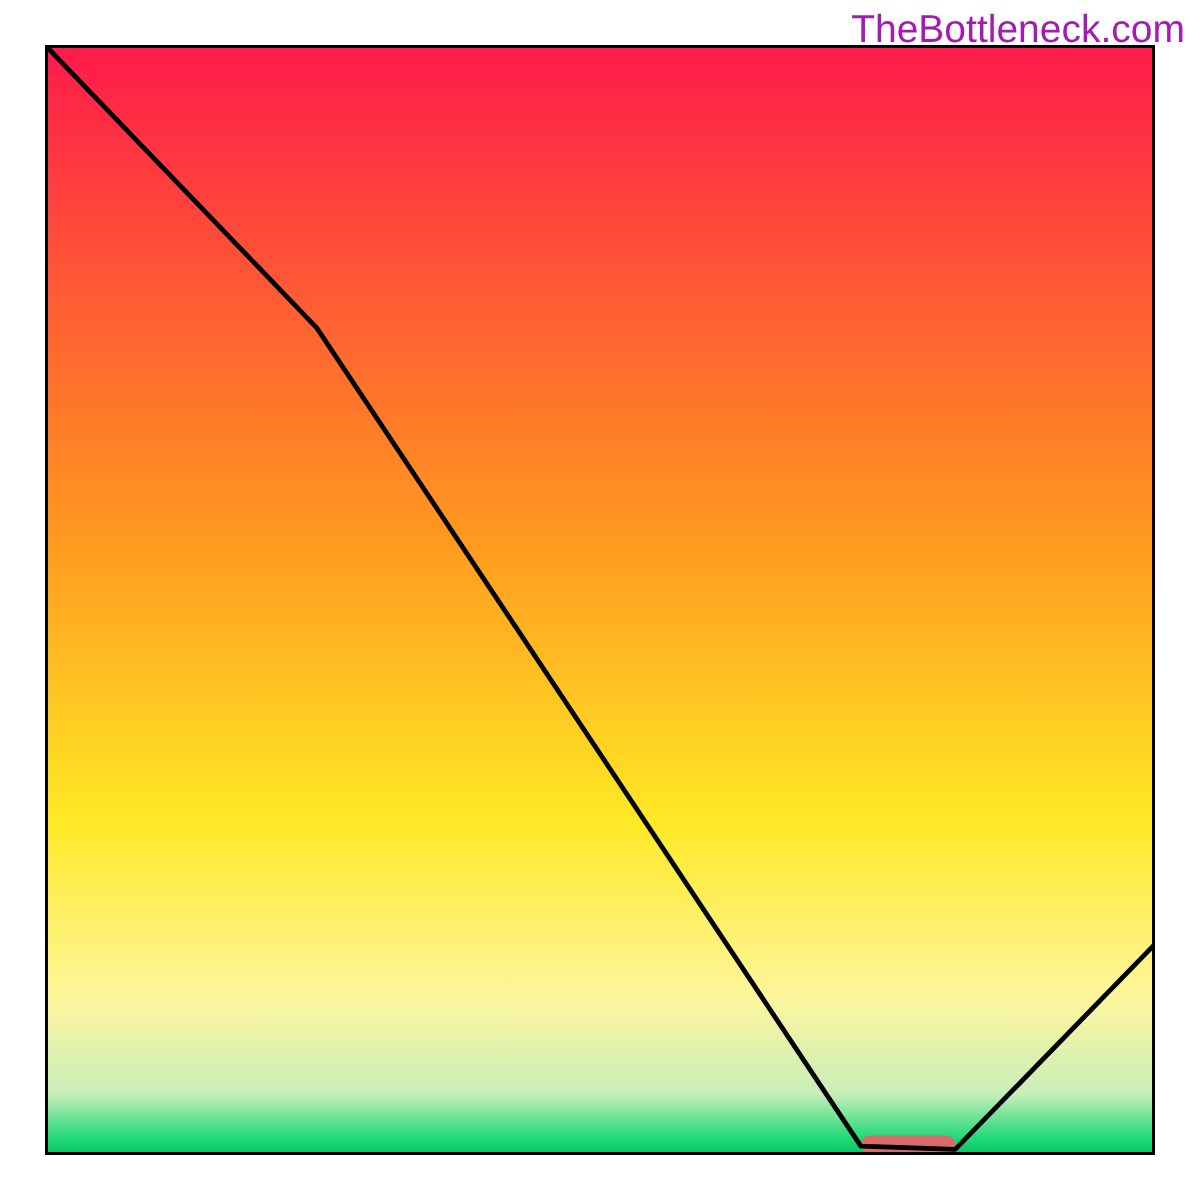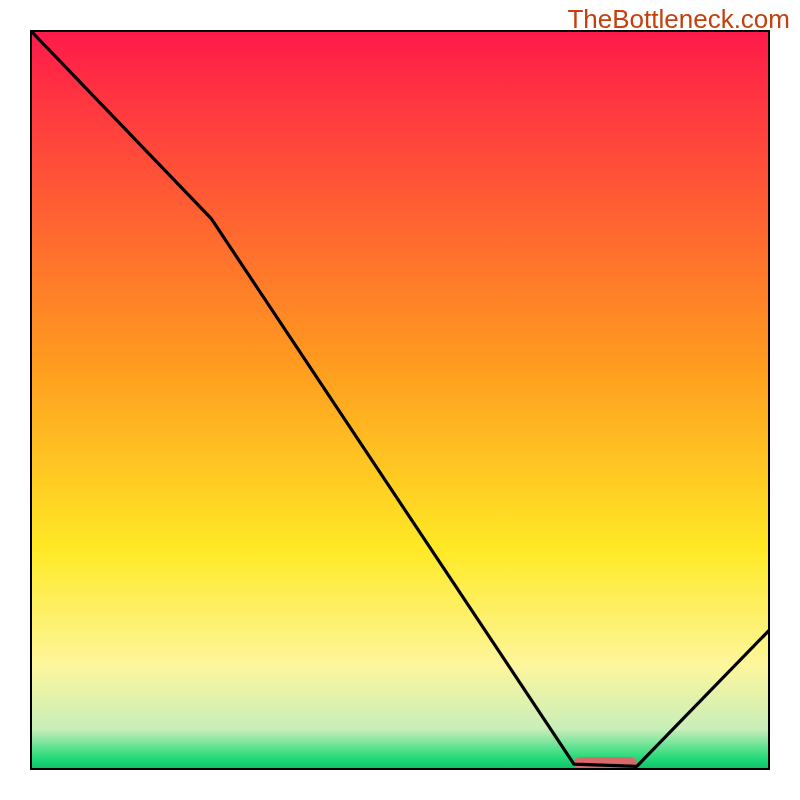--- a/index.html
+++ b/index.html
@@ -20,7 +20,7 @@
     position: absolute;
     top: 4px;
     right: 10px;
-    color: #c2410c;
+    color: #a21caf;
     font-size: 26px;
     font-weight: 500;
     z-index: 5;

